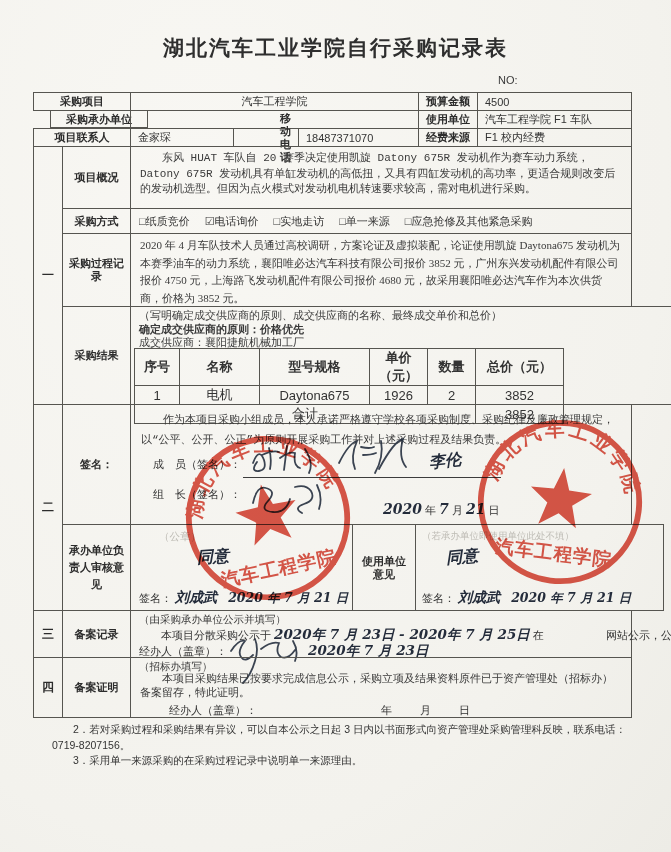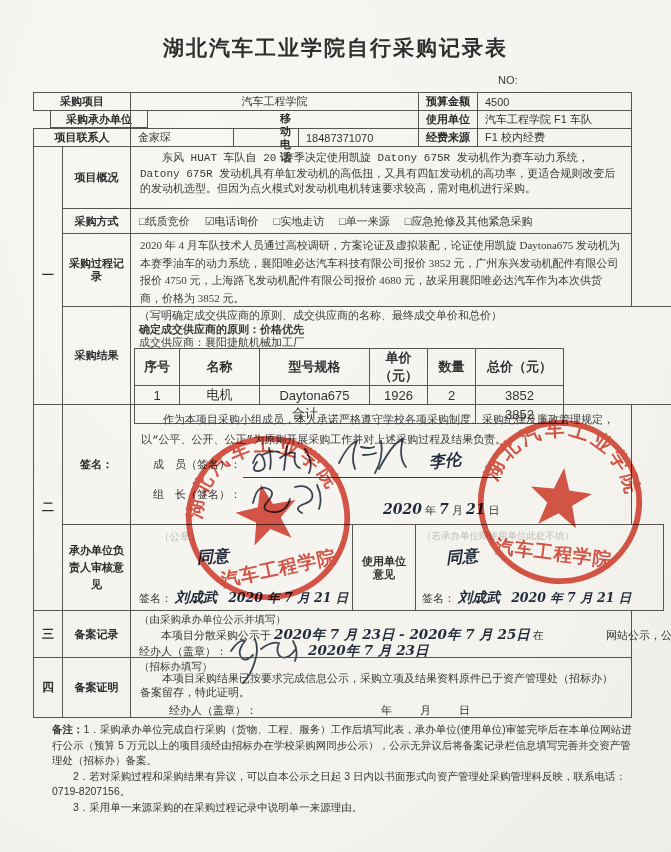--- a/index.html
+++ b/index.html
@@ -201,7 +201,6 @@
   </div>
 
   <div class="remarks">
-    <p><span class="rlabel">备注：</span><span>1．采购承办单位完成自行采购（货物、工程、服务）工作后填写此表，承办单位(使用单位)审签完毕后在本单位网站进行公示（预算 5 万元以上的项目须经由招标办在学校采购网同步公示），公示无异议后将备案记录栏信息填写完善并交资产管理处（招标办）备案。</span></p>
     <p class="ind">2．若对采购过程和采购结果有异议，可以自本公示之日起 3 日内以书面形式向资产管理处采购管理科反映，联系电话：0719-8207156。</p>
     <p class="ind">3．采用单一来源采购的在采购过程记录中说明单一来源理由。</p>
   </div>

